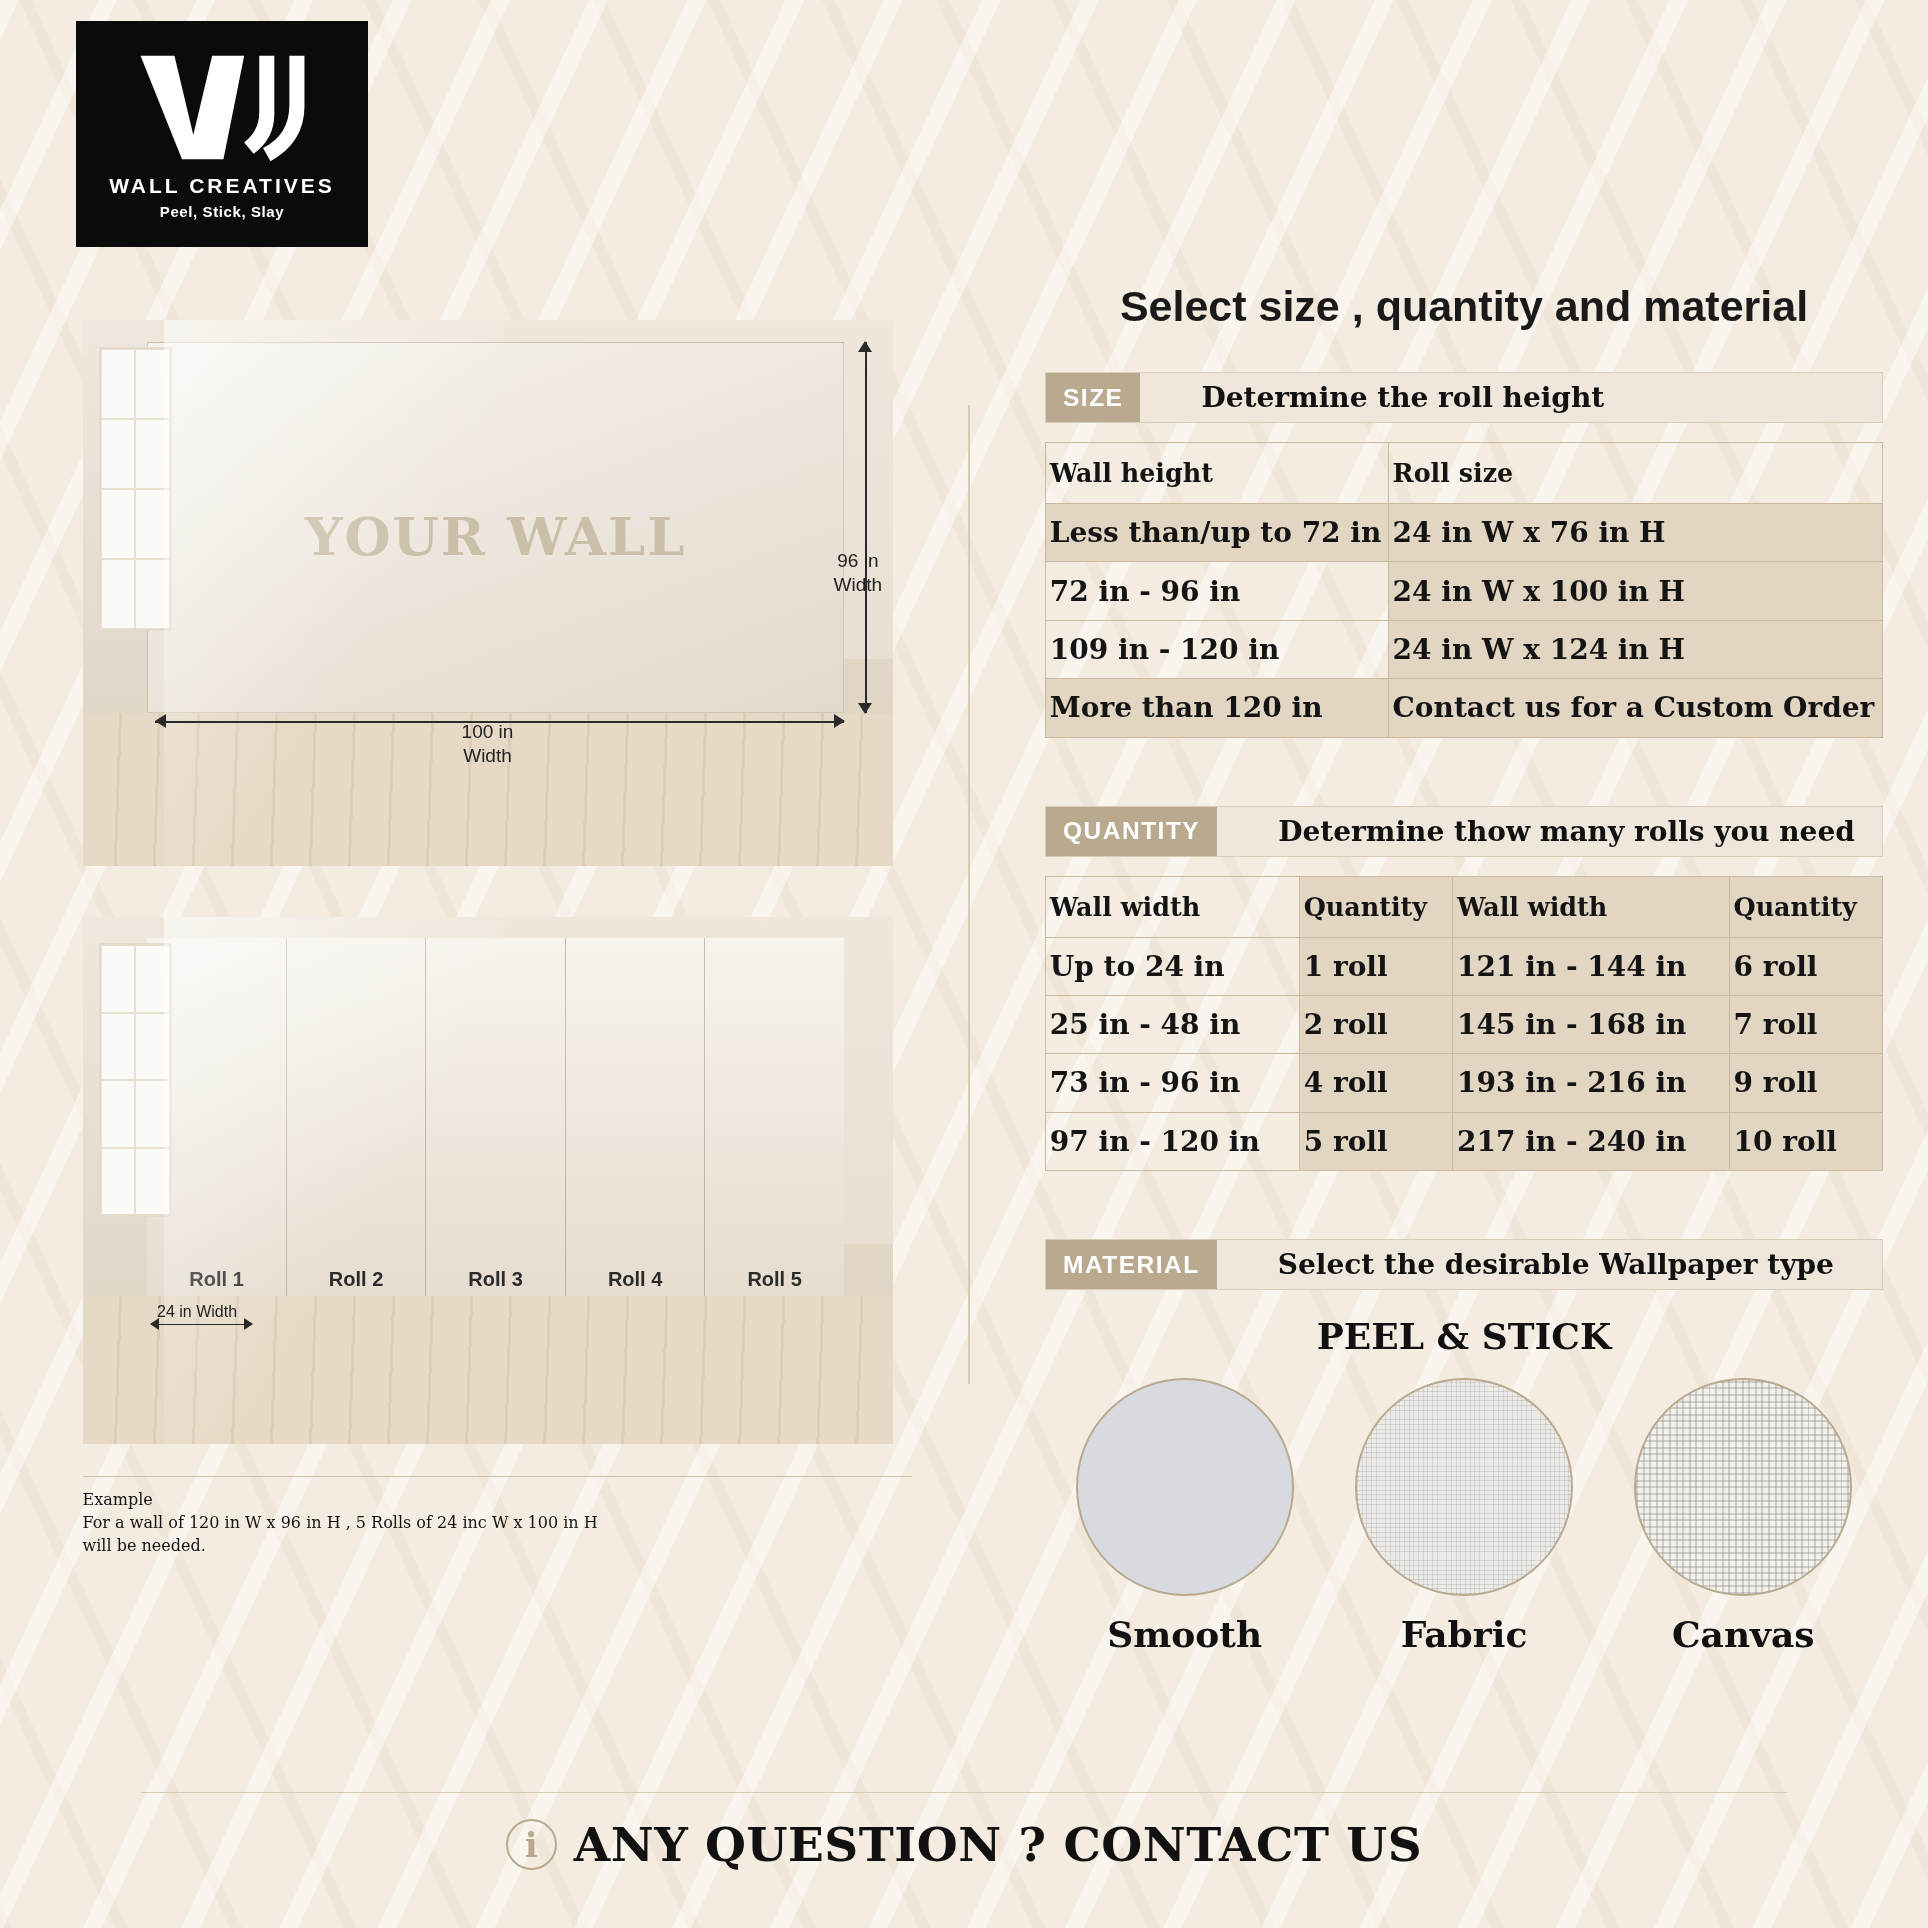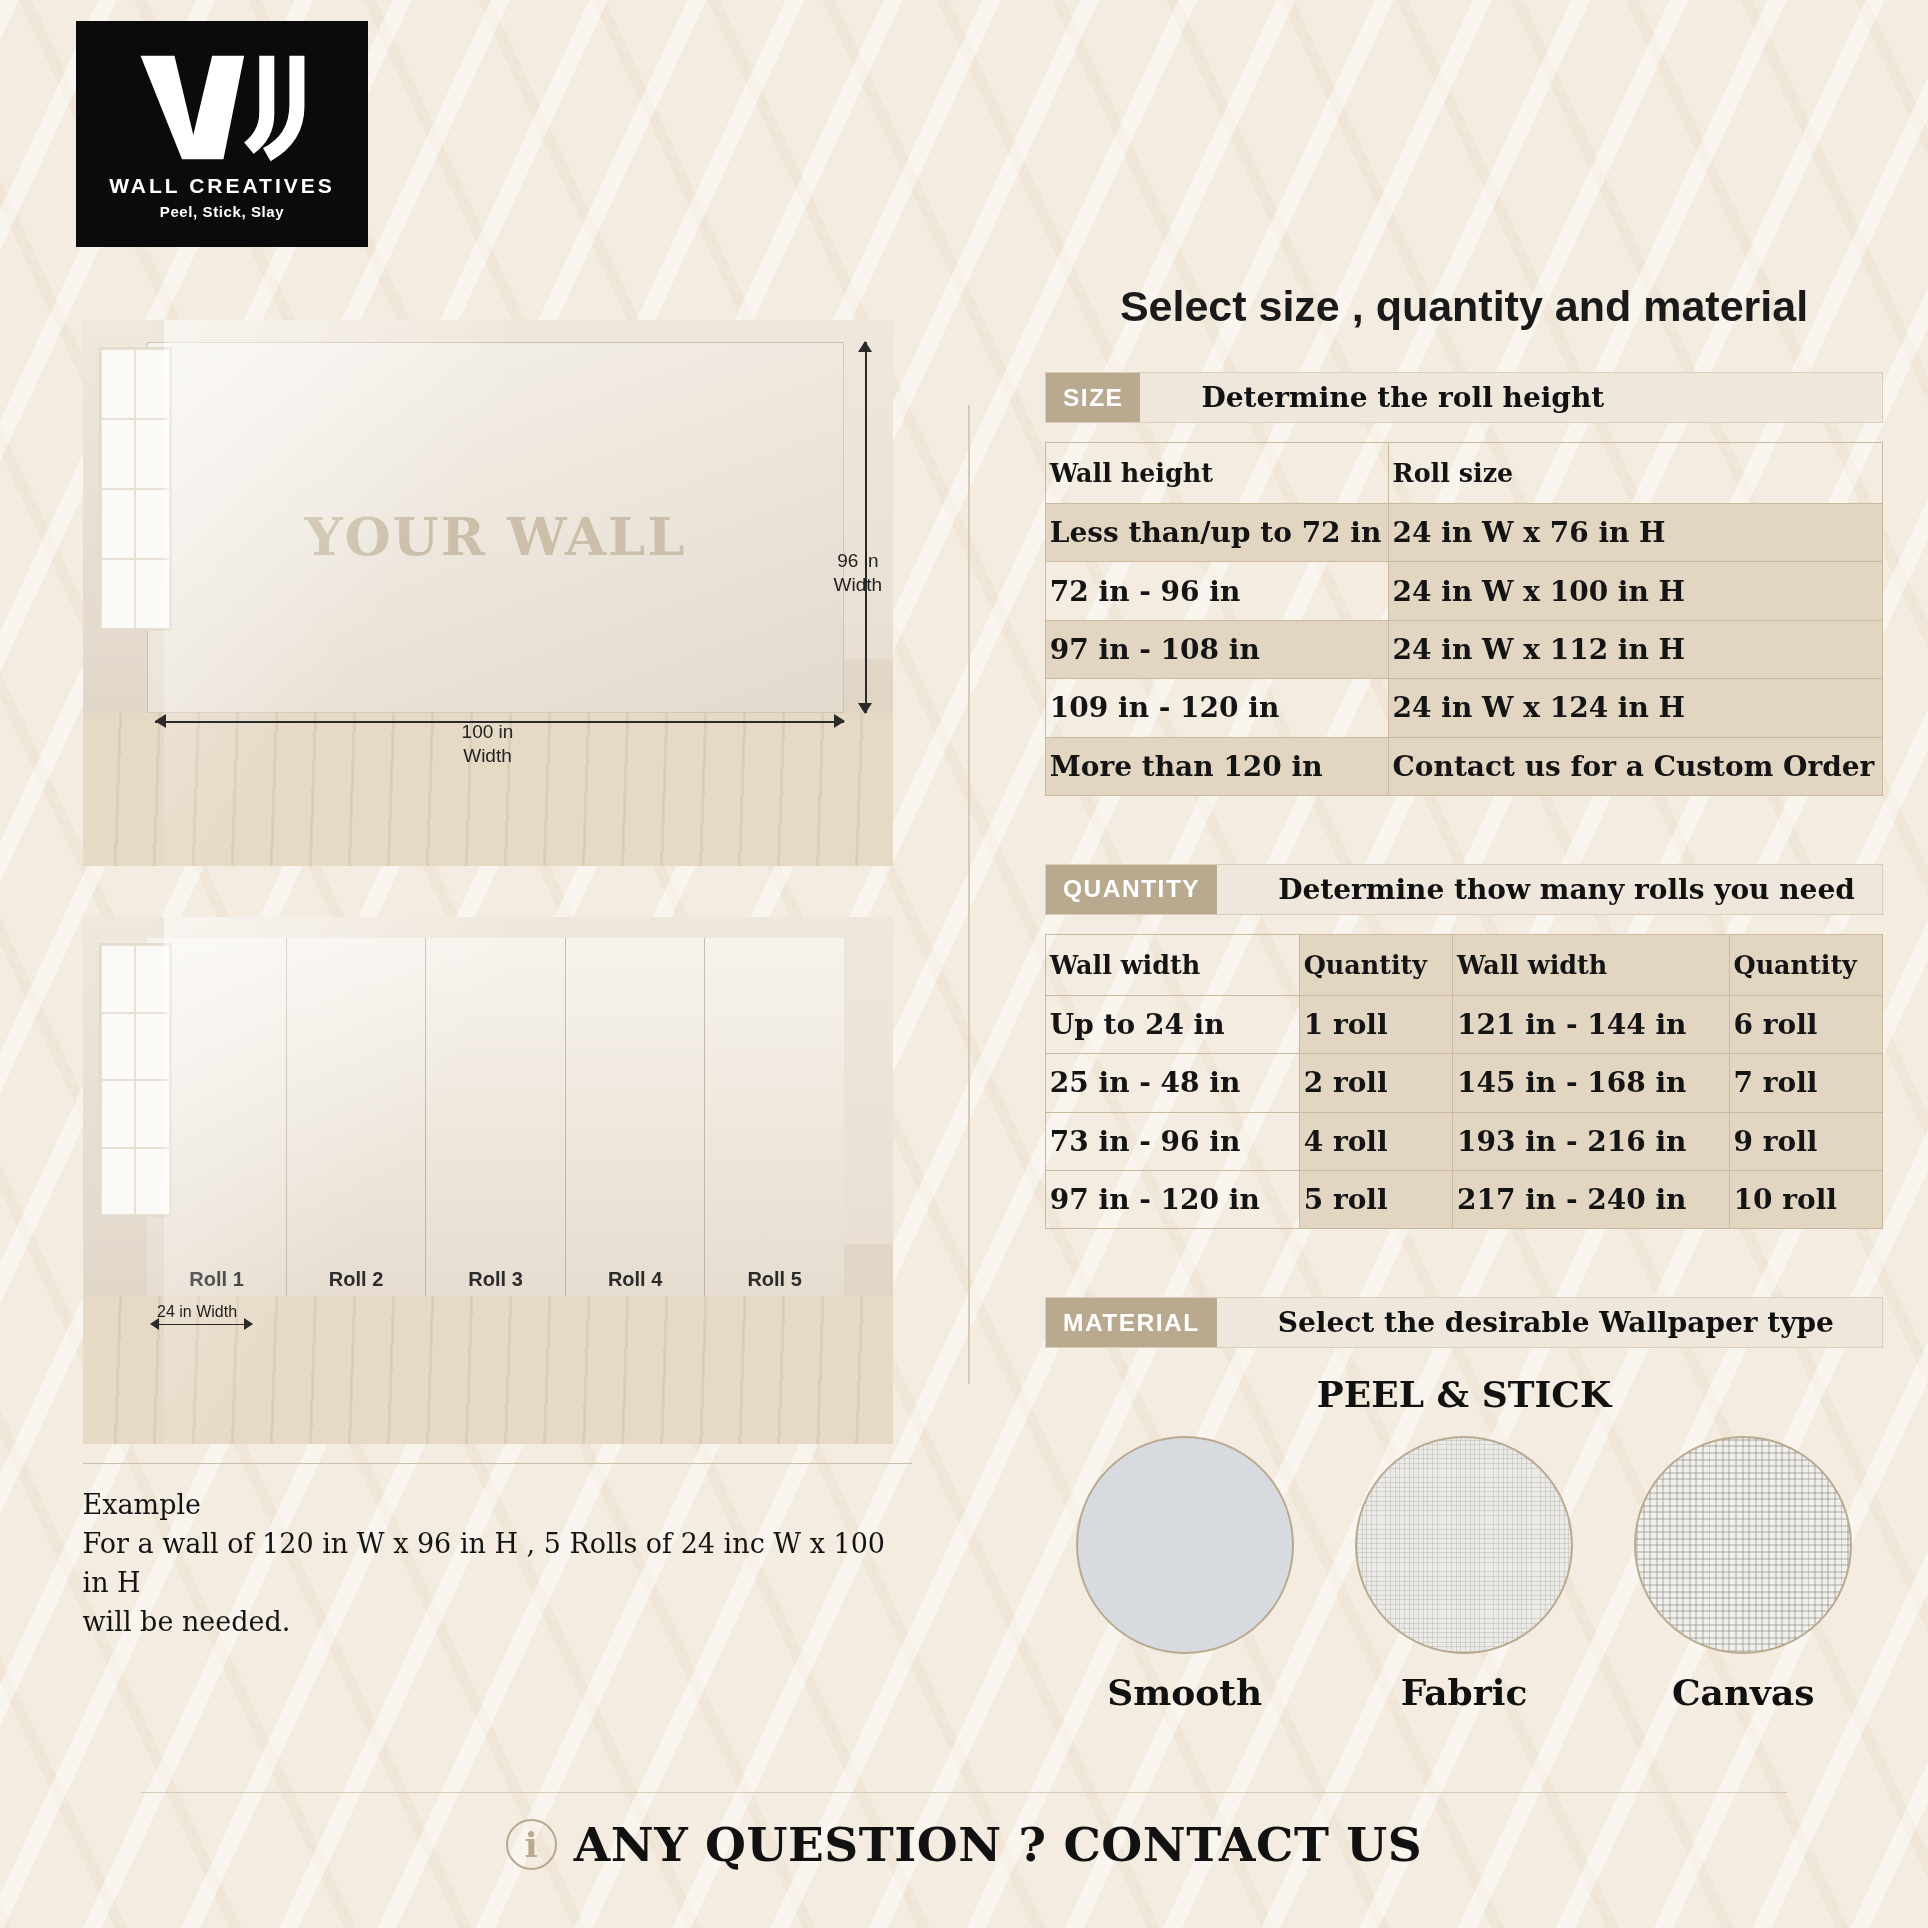--- a/index.html
+++ b/index.html
@@ -310,10 +310,6 @@
           <td class="tint">24 in W x 100 in H</td>
         </tr>
         <tr>
-          <td class="tint">97 in - 108 in</td>
-          <td class="tint">24 in W x 112  in H</td>
-        </tr>
-        <tr>
           <td>109 in - 120 in</td>
           <td class="tint">24 in W x 124 in H</td>
         </tr>

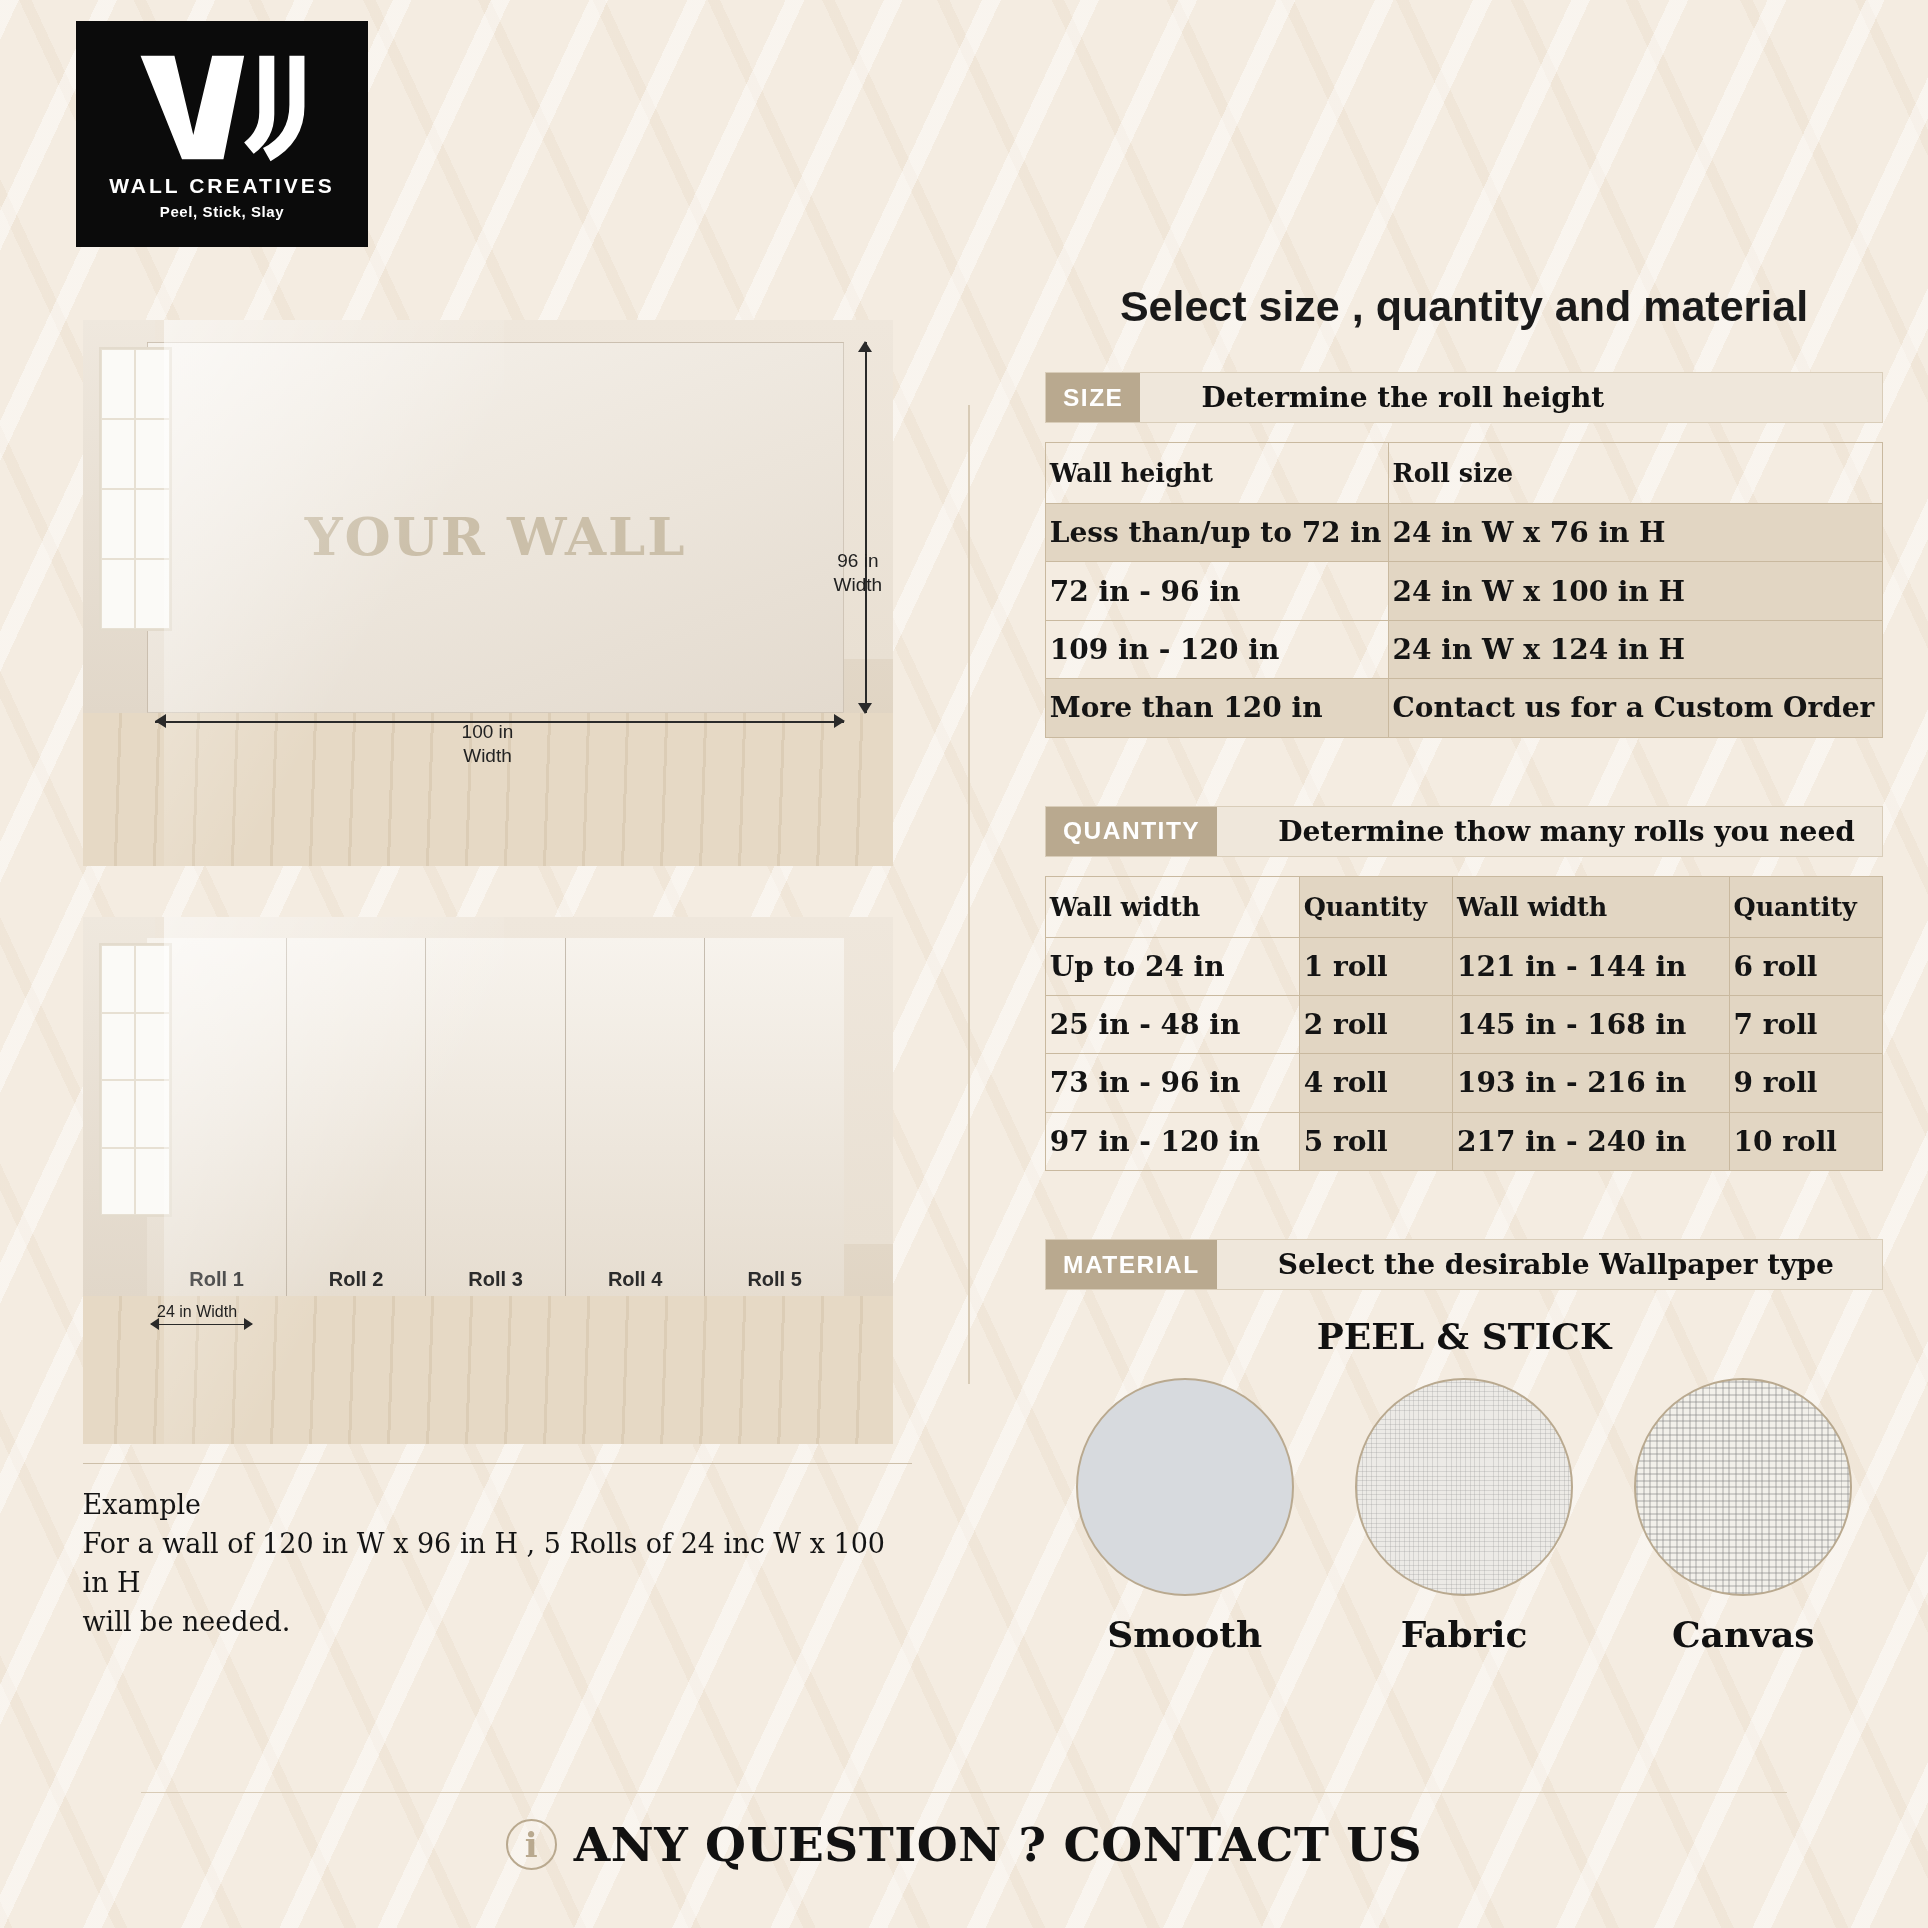--- a/index.html
+++ b/index.html
@@ -128,9 +128,9 @@
     position: absolute; left: 9.2%; bottom: 23.4%; font-size: 16px; color: #1f1f1f;
   }
   .example {
-    margin-top: 19px; margin-left: 24.5px; width: 829px;
-    border-top: 1.9px solid #cdbfa9; padding-top: 21px;
-    font-family: "DejaVu Serif", serif; font-size: 27px; color: #141414; line-height: 1.45;
+    margin-top: 32px; margin-left: 24.5px; width: 829px;
+    border-top: 1.9px solid #cdbfa9; padding-top: 11px;
+    font-family: "DejaVu Serif", serif; font-size: 16px; color: #141414; line-height: 1.45;
   }
 
   

